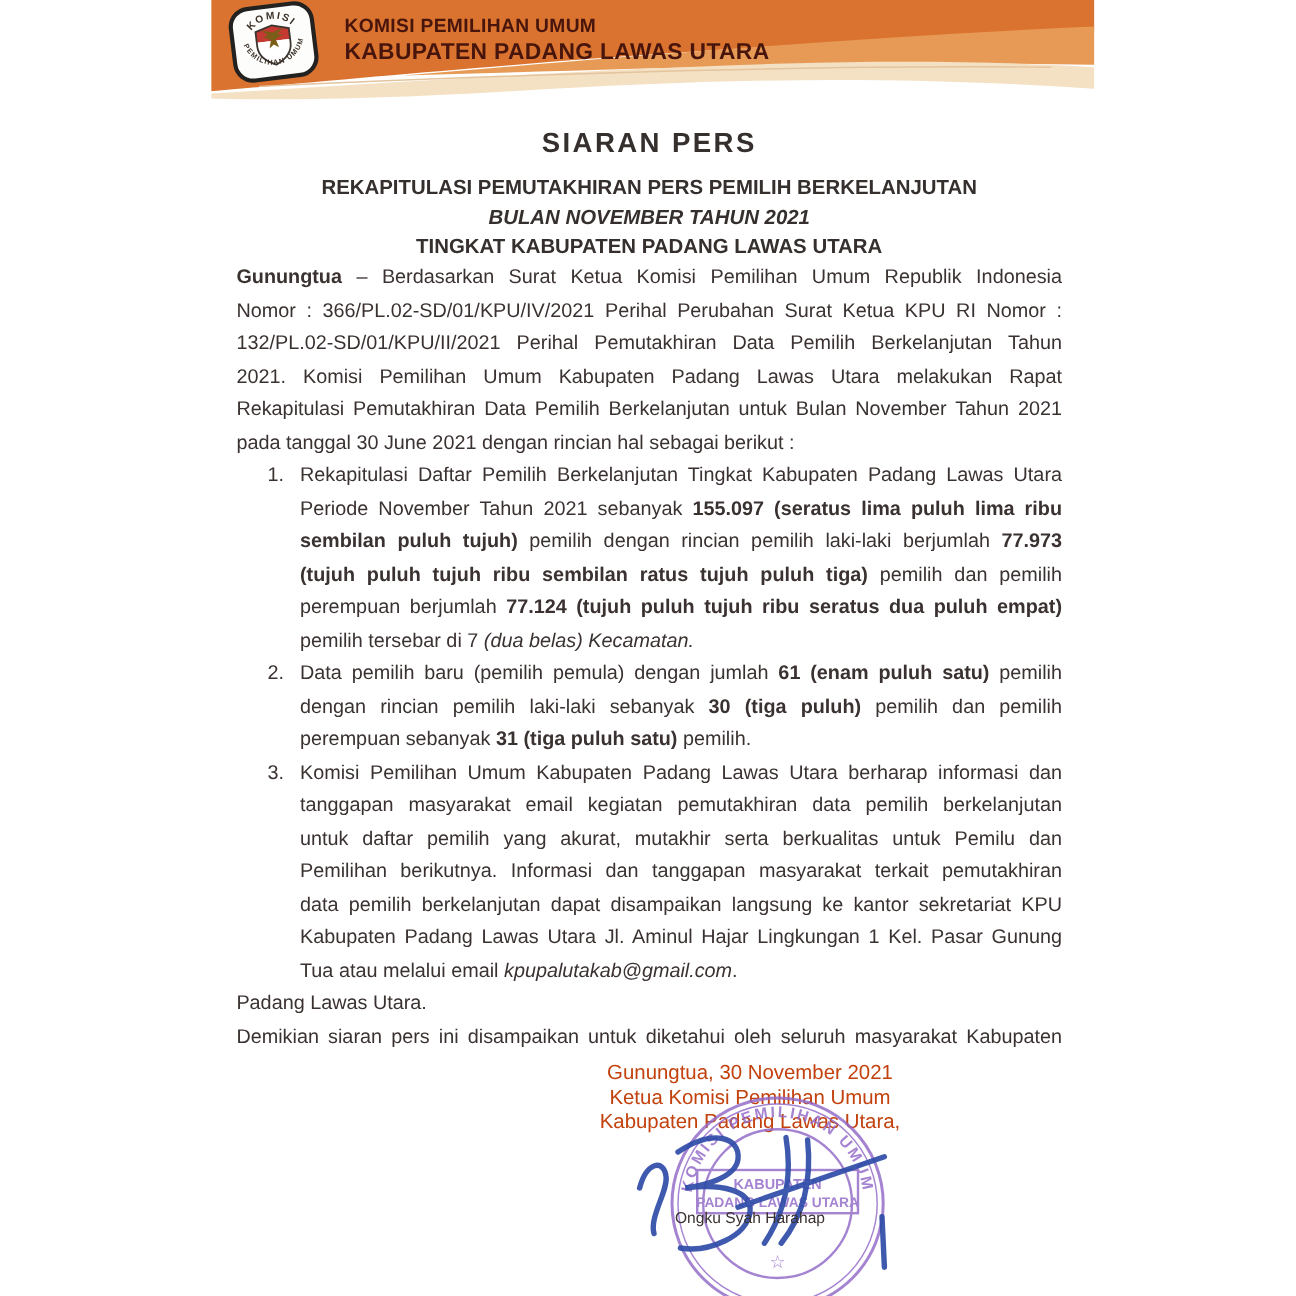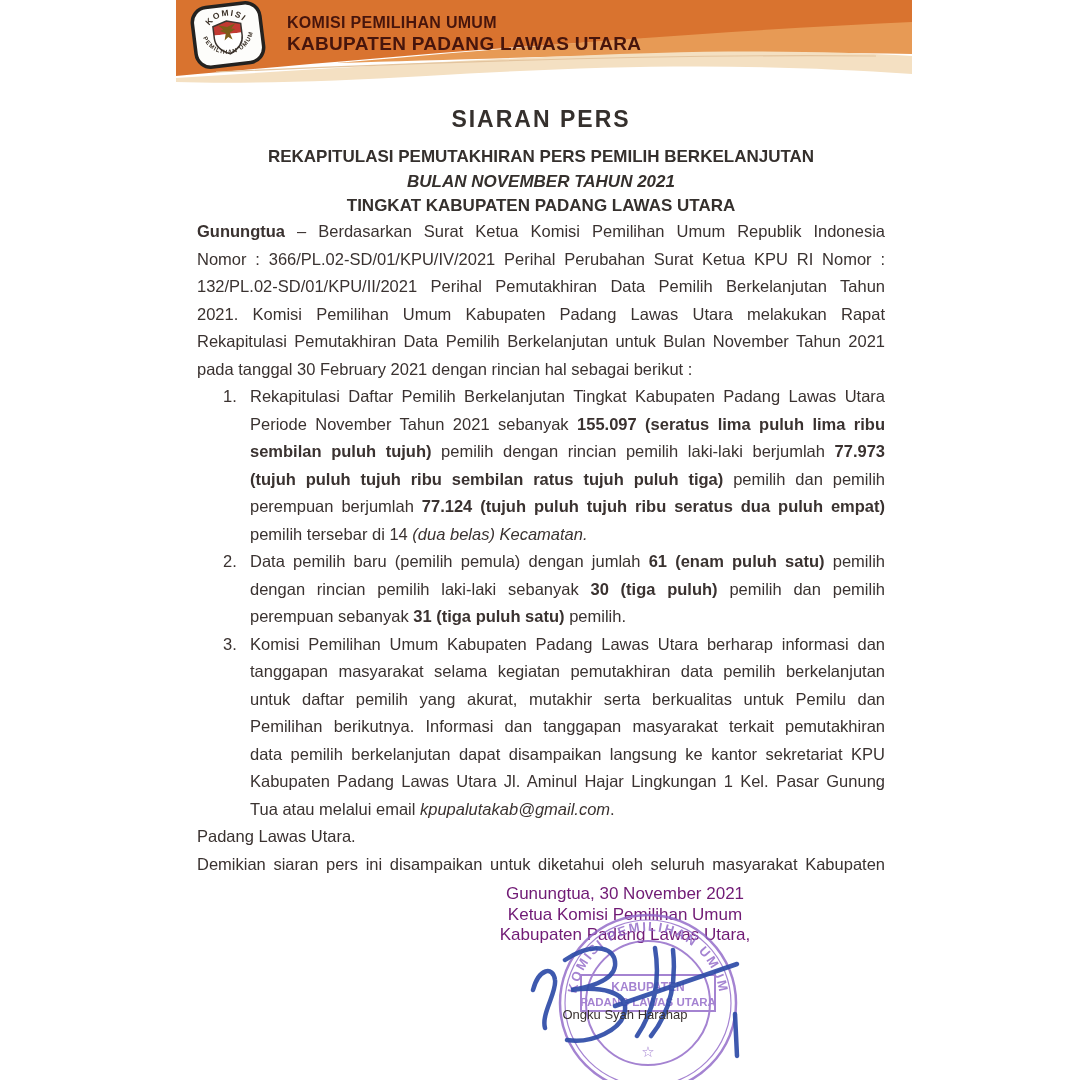--- a/index.html
+++ b/index.html
@@ -92,7 +92,7 @@
         <div class="jline"><span>132/PL.02-SD/01/KPU/II/2021 Perihal Pemutakhiran Data Pemilih Berkelanjutan Tahun</span></div>
         <div class="jline"><span>2021. Komisi Pemilihan Umum Kabupaten Padang Lawas Utara melakukan Rapat</span></div>
         <div class="jline"><span>Rekapitulasi Pemutakhiran Data Pemilih Berkelanjutan untuk Bulan November Tahun 2021</span></div>
-        <div class="jline last"><span>pada tanggal 30 February 2021 dengan rincian hal sebagai berikut :</span></div>
+        <div class="jline last"><span>pada tanggal 30 June 2021 dengan rincian hal sebagai berikut :</span></div>
       </div>
     <div class="list">
       <div class="list-item">

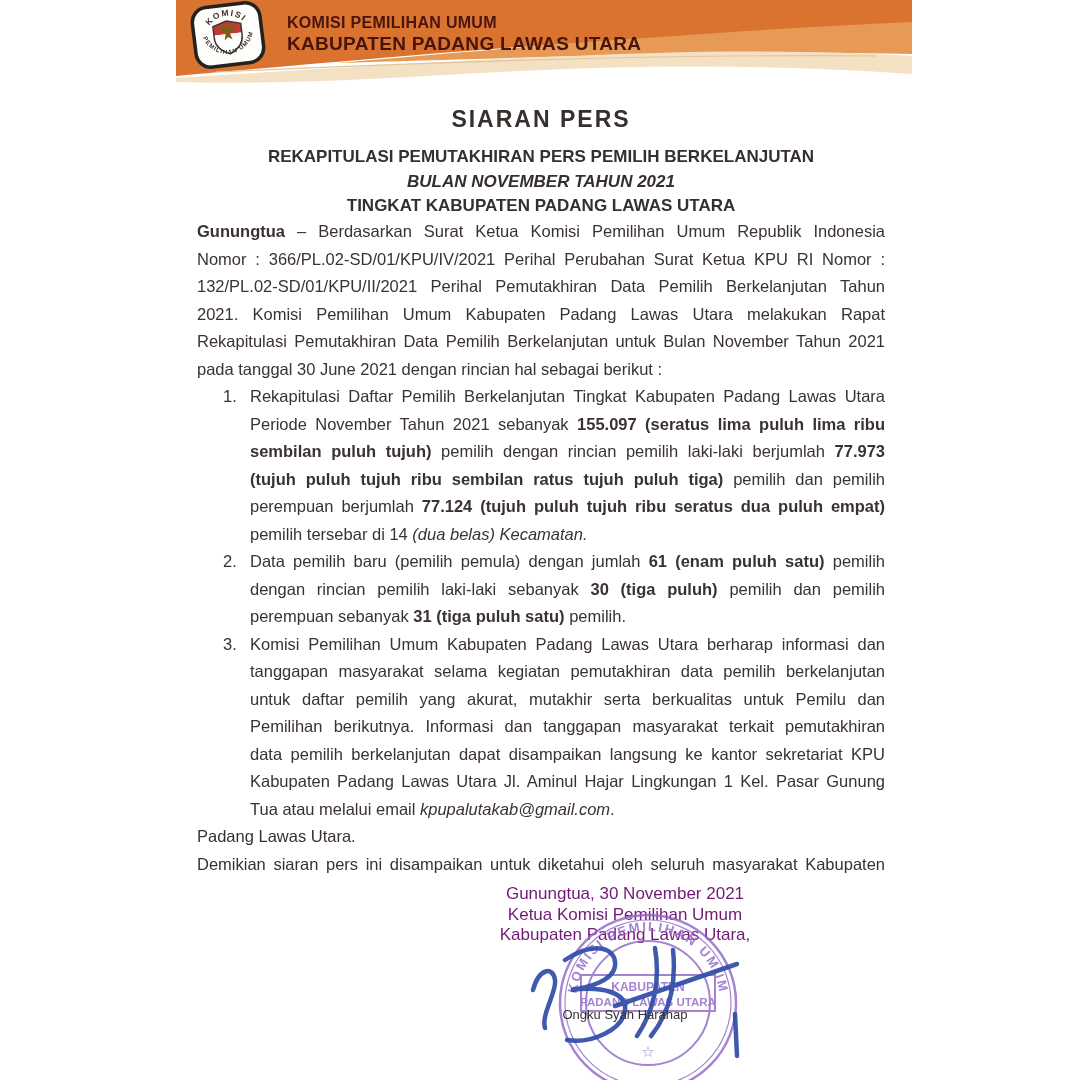--- a/index.html
+++ b/index.html
@@ -103,7 +103,7 @@
             <div class="jline"><span class="b">sembilan puluh tujuh)</span><span> pemilih dengan rincian pemilih laki-laki berjumlah </span><span class="b">77.973</span></div>
             <div class="jline"><span class="b">(tujuh puluh tujuh ribu sembilan ratus tujuh puluh tiga)</span><span> pemilih dan pemilih</span></div>
             <div class="jline"><span>perempuan berjumlah </span><span class="b">77.124 (tujuh puluh tujuh ribu seratus dua puluh empat)</span></div>
-            <div class="jline last"><span>pemilih tersebar di 14 </span><span class="i">(dua belas) Kecamatan.</span></div>
+            <div class="jline last"><span>pemilih tersebar di 7 </span><span class="i">(dua belas) Kecamatan.</span></div>
           </div>
       </div>
       <div class="list-item">

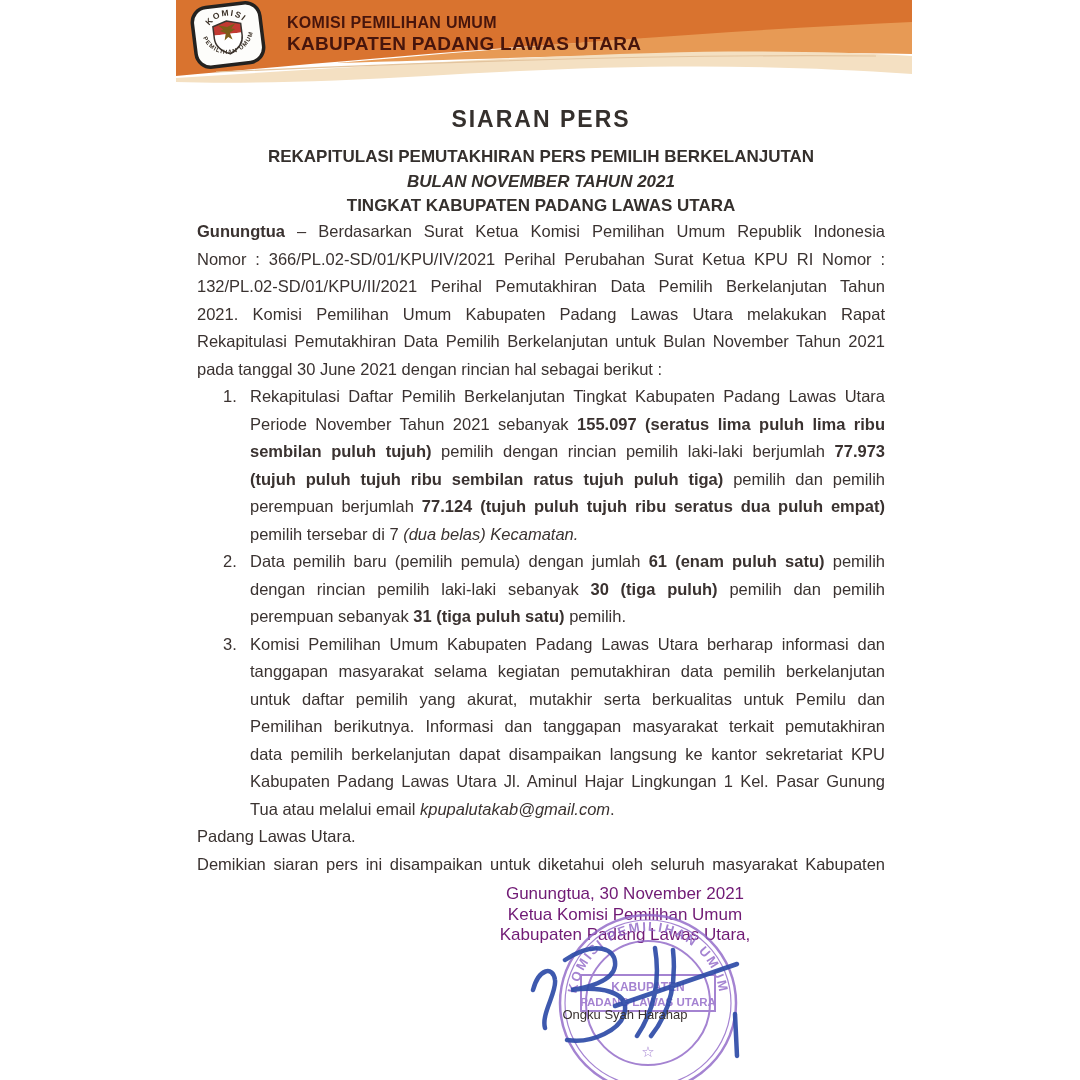--- a/index.html
+++ b/index.html
@@ -118,7 +118,7 @@
         <span class="num">3.</span>
         <div class="itext">
             <div class="jline"><span>Komisi Pemilihan Umum Kabupaten Padang Lawas Utara berharap informasi dan</span></div>
-            <div class="jline"><span>tanggapan masyarakat selama kegiatan pemutakhiran data pemilih berkelanjutan</span></div>
+            <div class="jline"><span>tanggapan masyarakat email kegiatan pemutakhiran data pemilih berkelanjutan</span></div>
             <div class="jline"><span>untuk daftar pemilih yang akurat, mutakhir serta berkualitas untuk Pemilu dan</span></div>
             <div class="jline"><span>Pemilihan berikutnya. Informasi dan tanggapan masyarakat terkait pemutakhiran</span></div>
             <div class="jline"><span>data pemilih berkelanjutan dapat disampaikan langsung ke kantor sekretariat KPU</span></div>

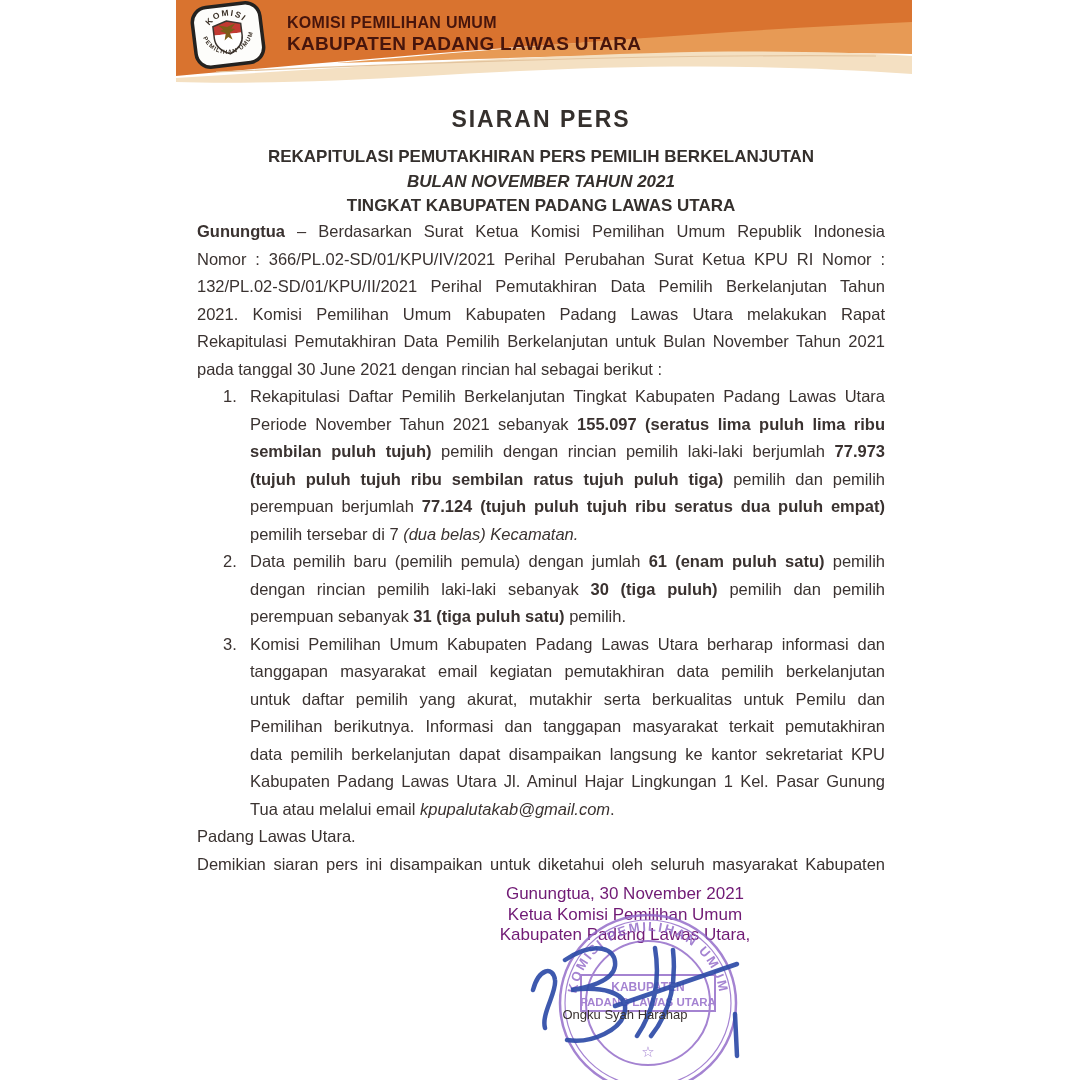--- a/index.html
+++ b/index.html
@@ -30,7 +30,7 @@
   .itext{flex:1; min-width:0;}
   
   .sig-block{position:absolute; left:450px; top:884px; width:350px; text-align:center;
-             font-size:17px; line-height:20.5px; color:#701a75;}
+             font-size:17px; line-height:20.5px; color:#c2410c;}
   .signer-name{position:absolute; left:518px; top:1007px; width:214px; text-align:center;
                font-size:13px; color:#3a3230;}
   .stamp{position:absolute; left:550px; top:907px; opacity:.82;}

